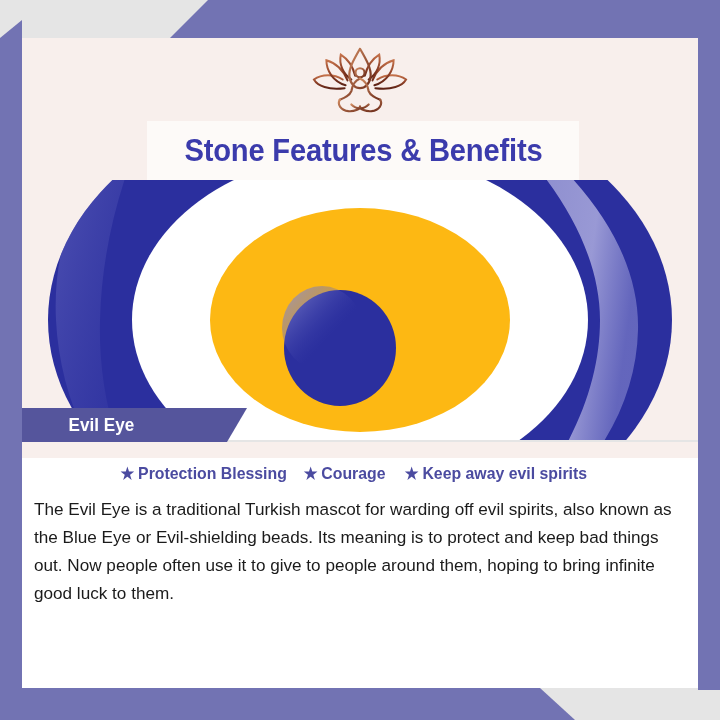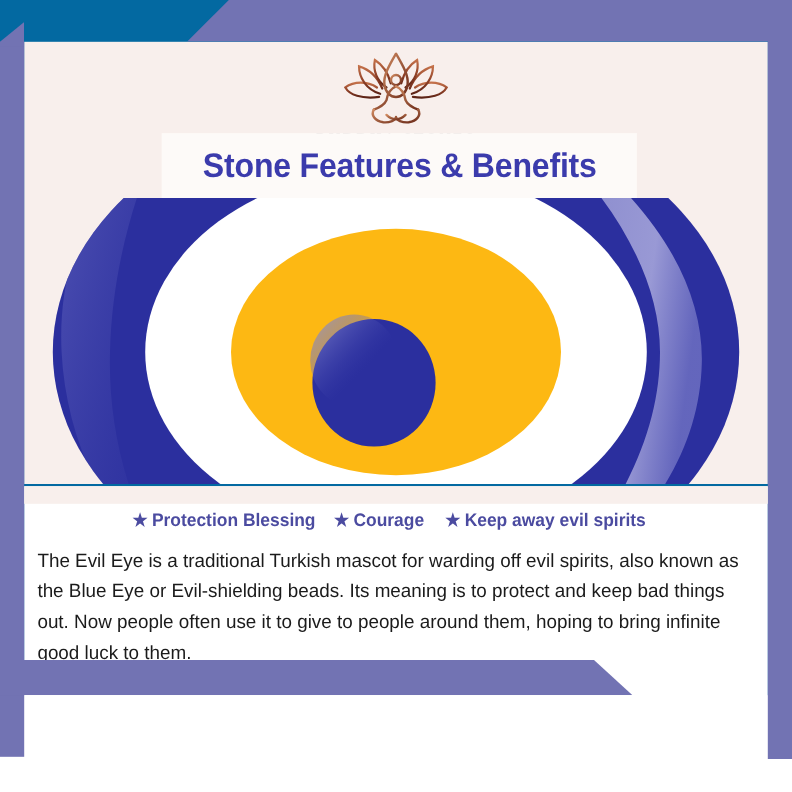--- a/index.html
+++ b/index.html
@@ -15,8 +15,8 @@
   #page {
     position: relative;
     width: 720px;
-    height: 632px;
-    background: #0369a1;
+    height: 720px;
+    background: #e5e5e5;
   }
 
   

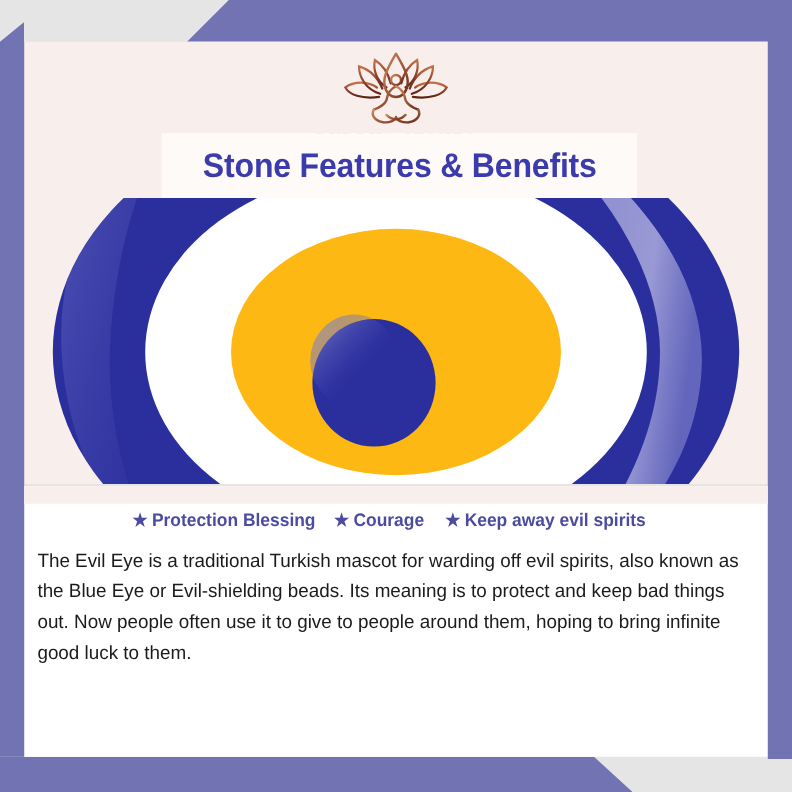--- a/index.html
+++ b/index.html
@@ -303,6 +303,9 @@
     </svg>
   </div>
 
+  <div class="eye-label">
+    <span class="eye-label-text">Evil Eye</span>
+  </div>
 
   <div class="content-strip"></div>
   <div class="content">

